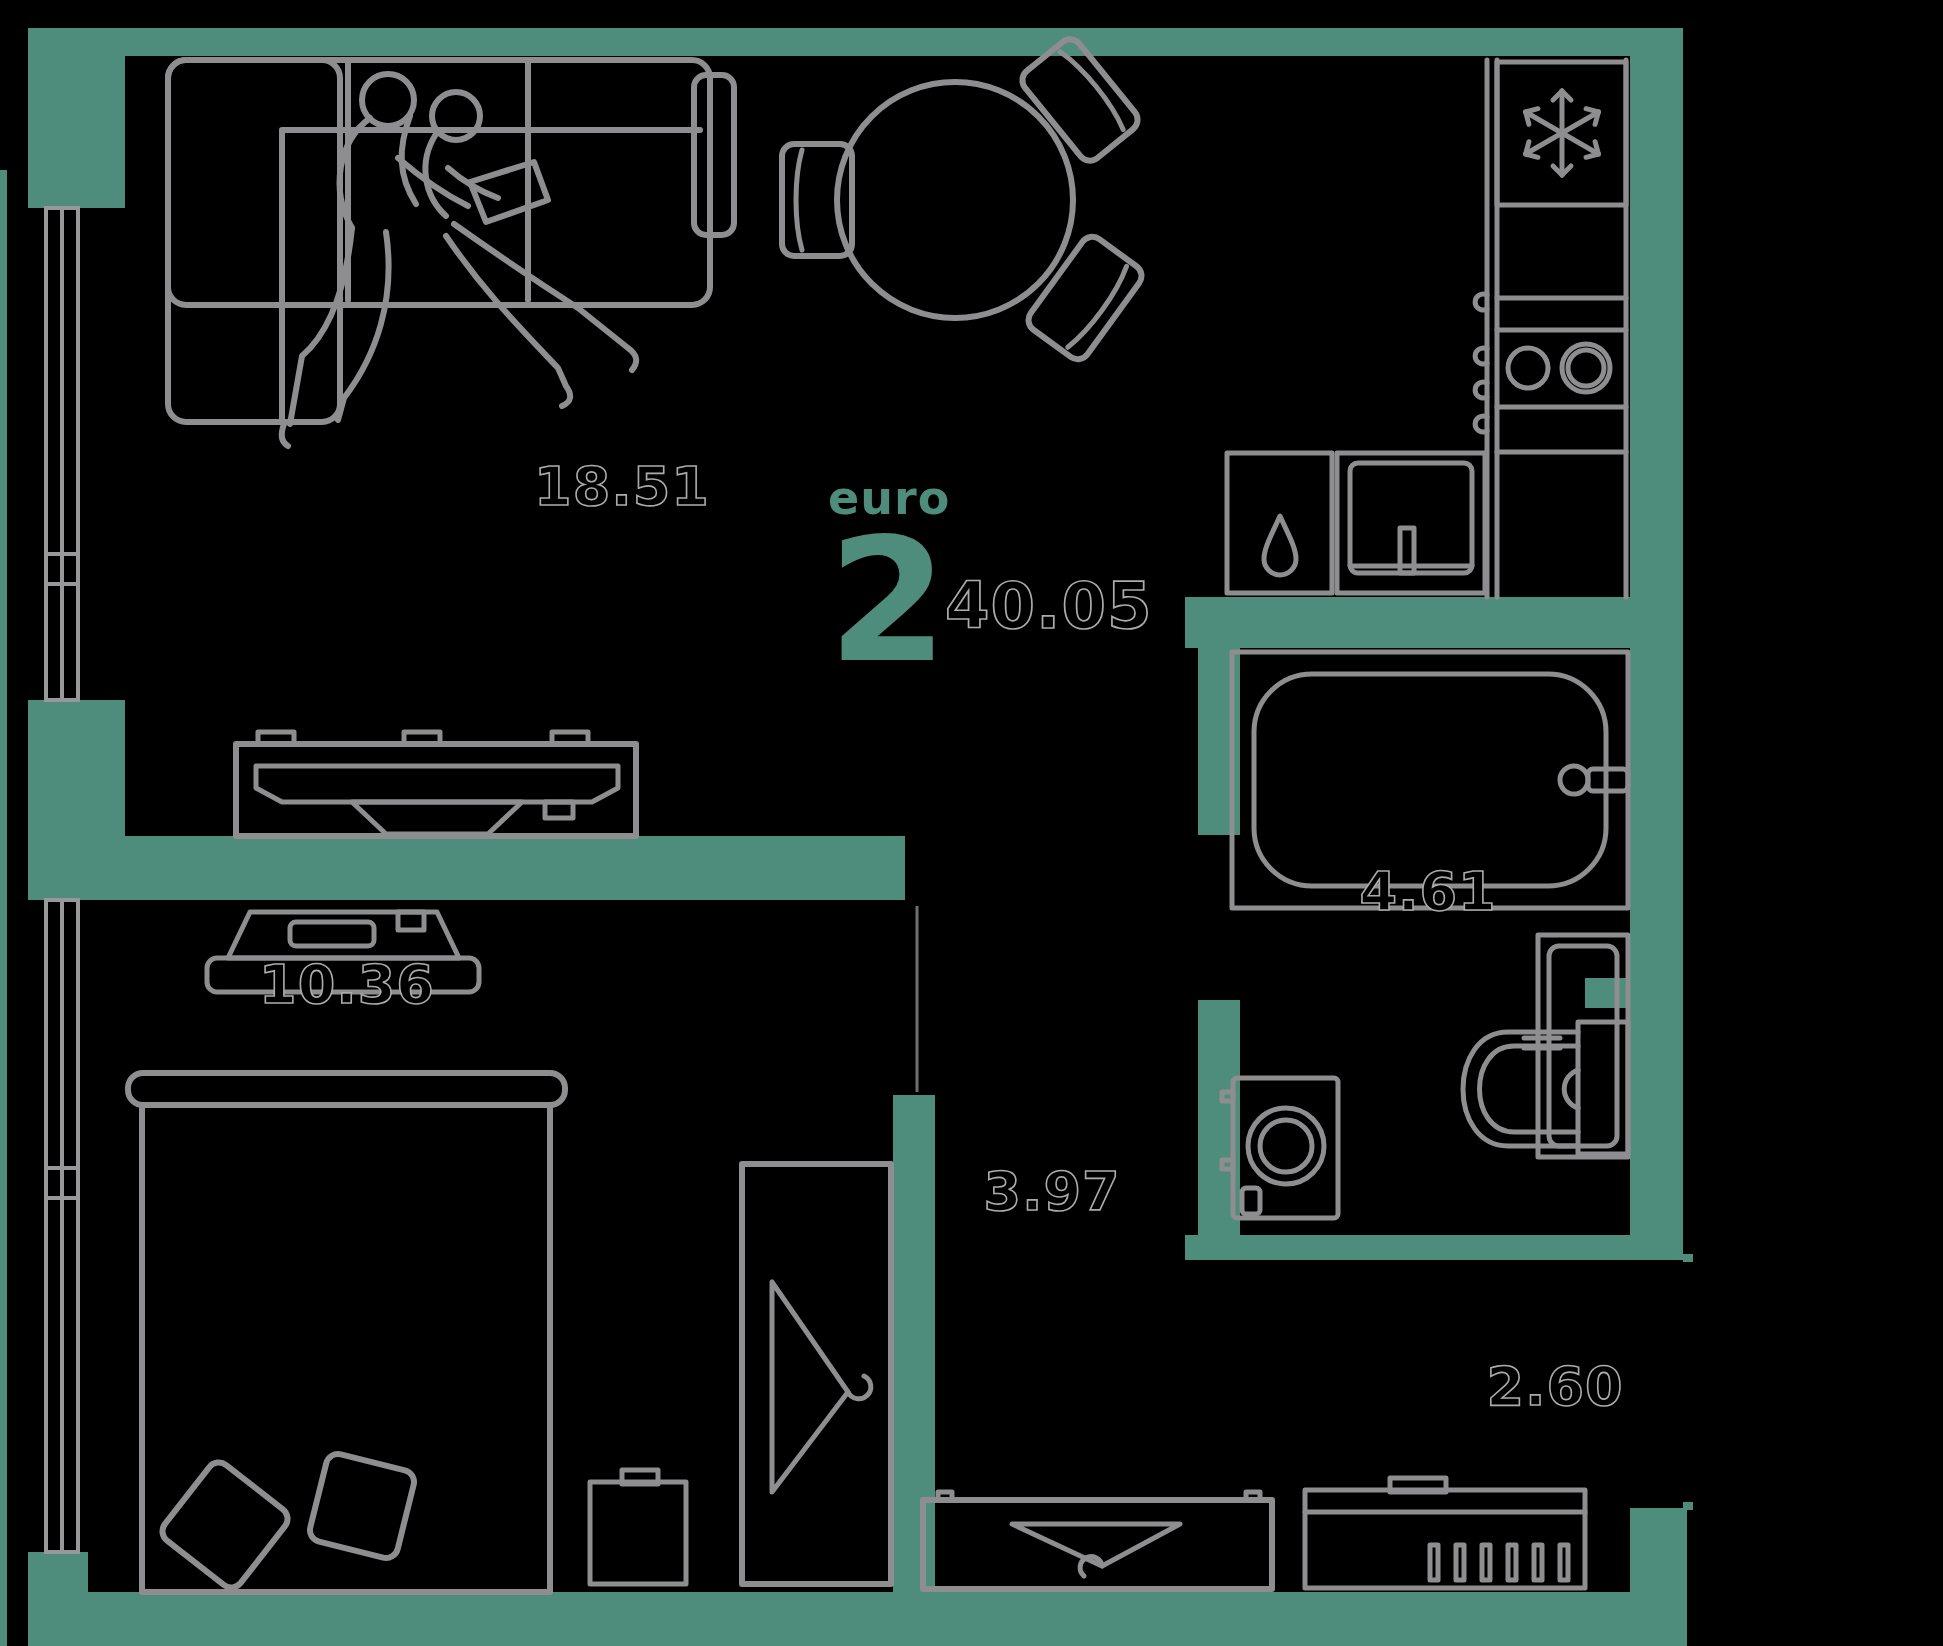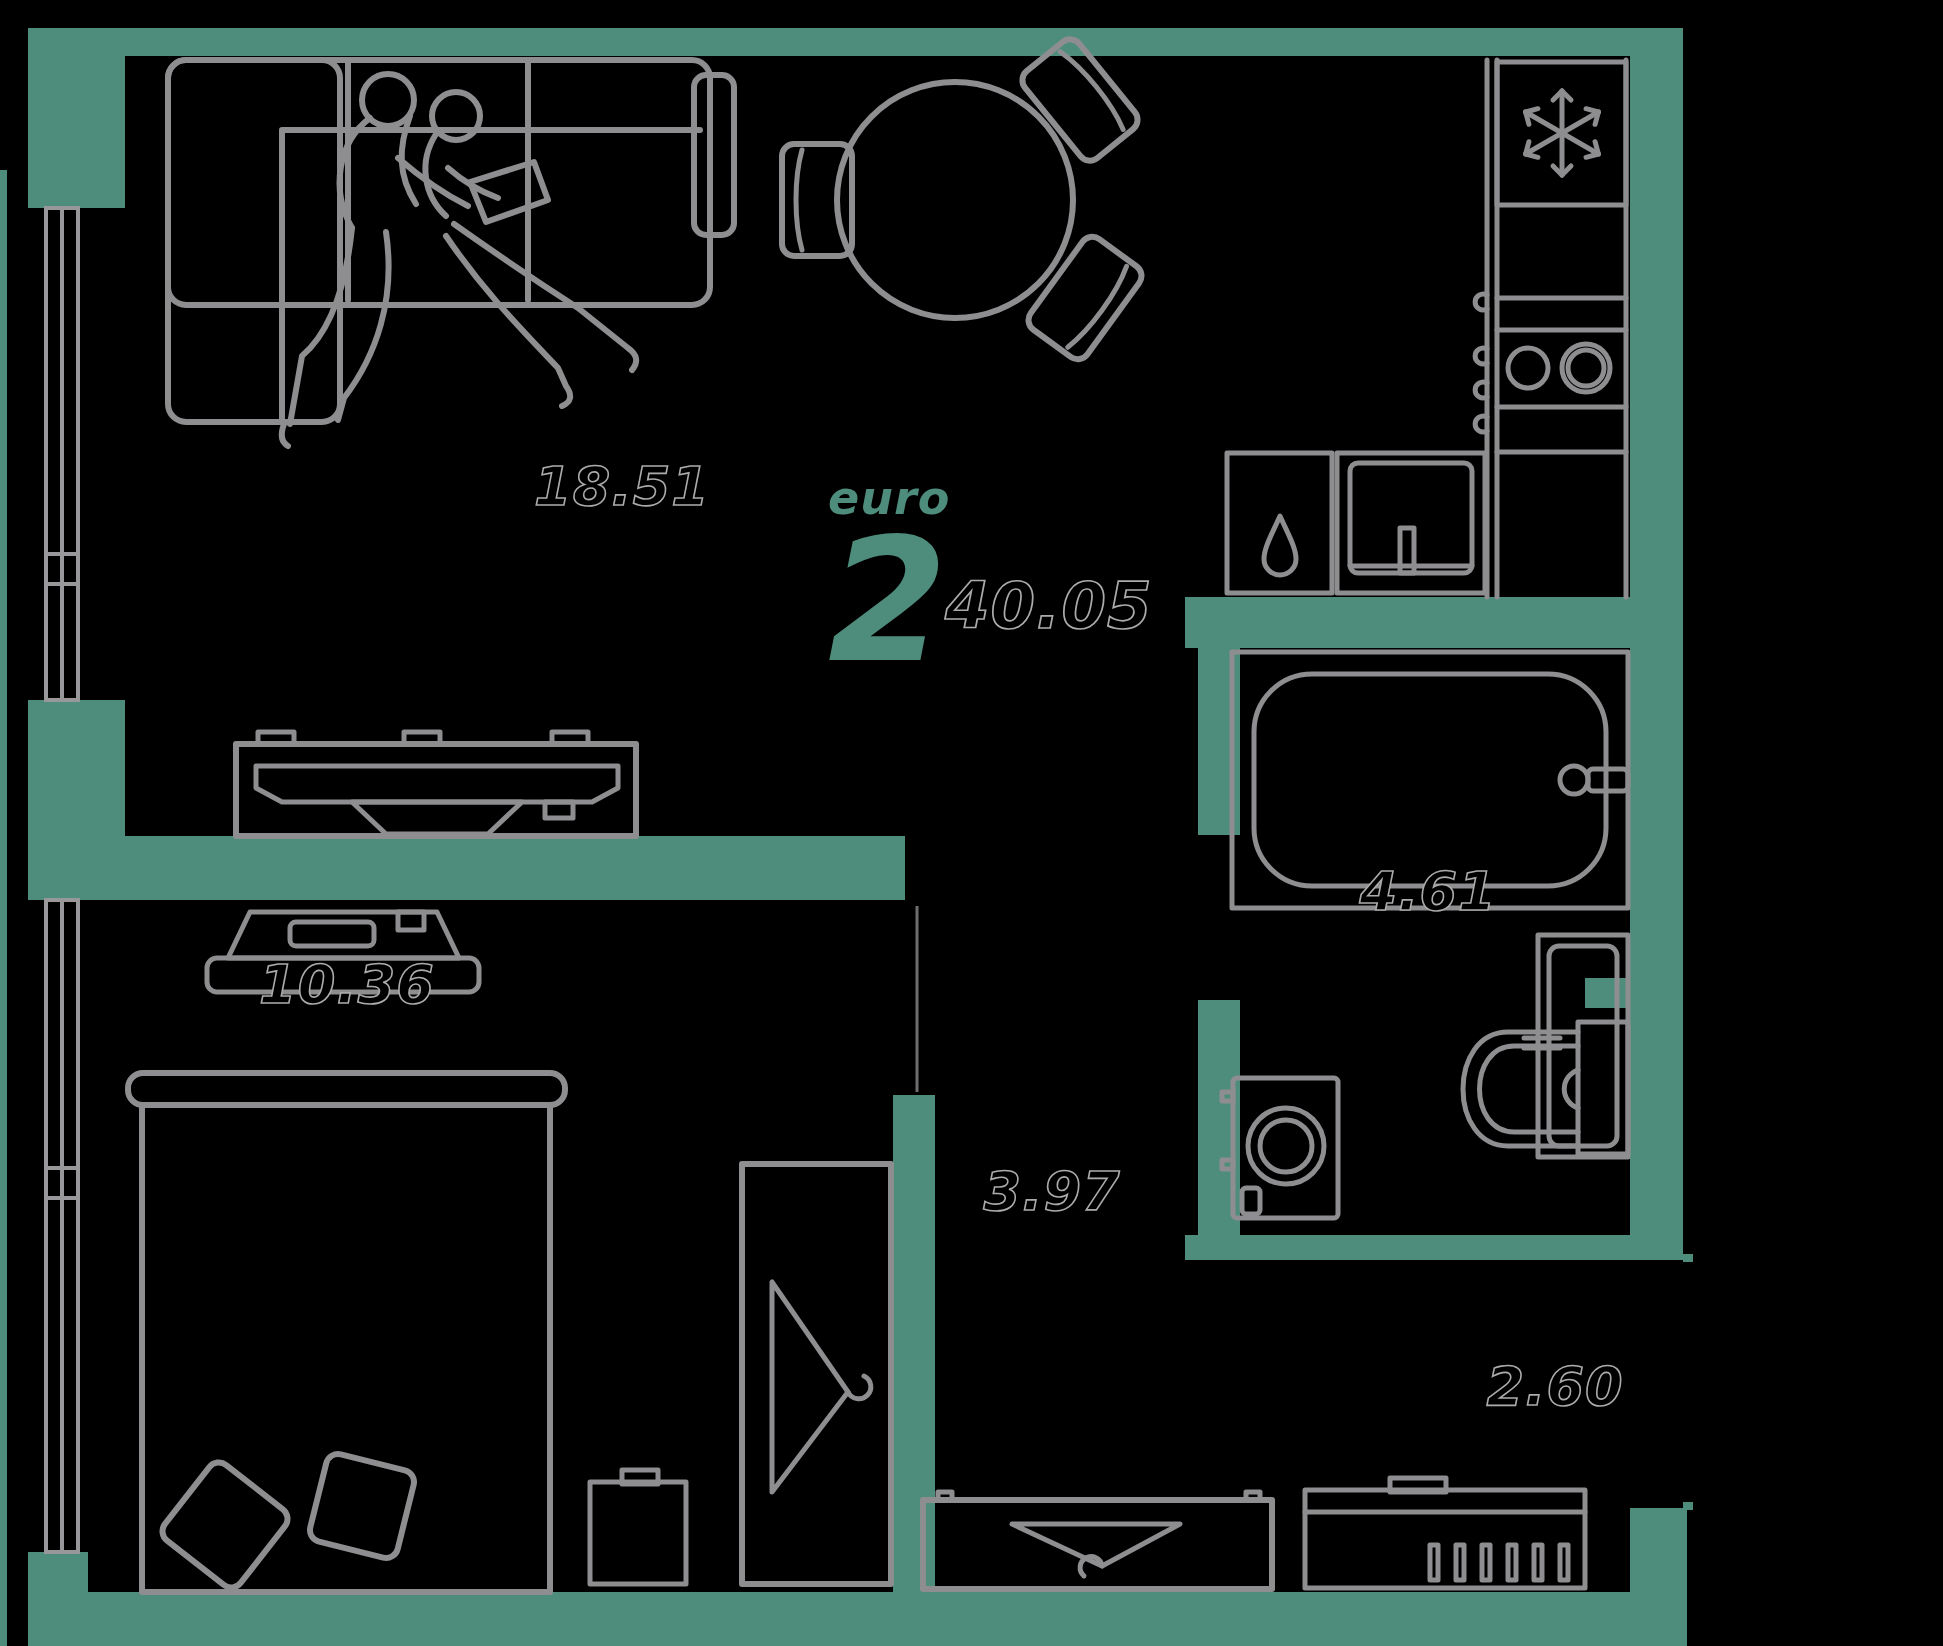--- a/index.html
+++ b/index.html
@@ -3,7 +3,7 @@
 <meta charset="utf-8">
 <style>
   html,body{margin:0;padding:0;background:#000;}
-  .stage{width:100%;max-width:1943px;margin:0 auto;font-style:italic;}
+  .stage{width:100%;max-width:1943px;margin:0 auto;}
   svg{display:block;width:100%;height:auto;background:#000;}
   .wall{fill:#4E8C7B;stroke:none;}
   .f{fill:none;stroke:#8E8E90;stroke-width:6;stroke-linecap:round;stroke-linejoin:round;}

